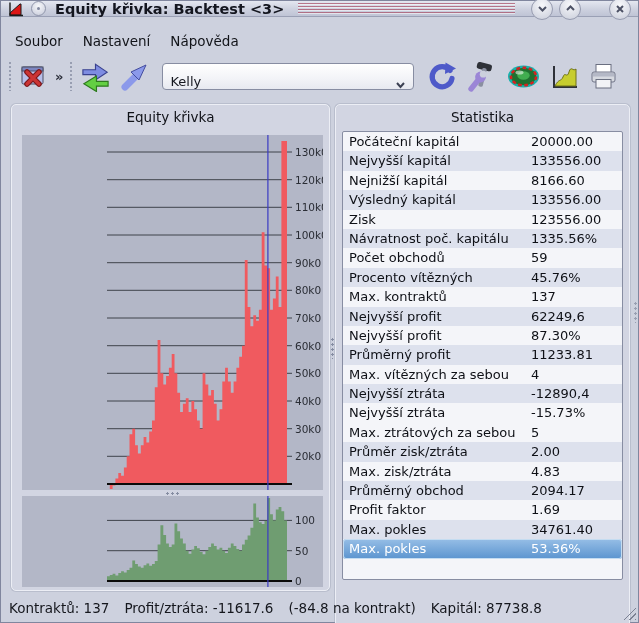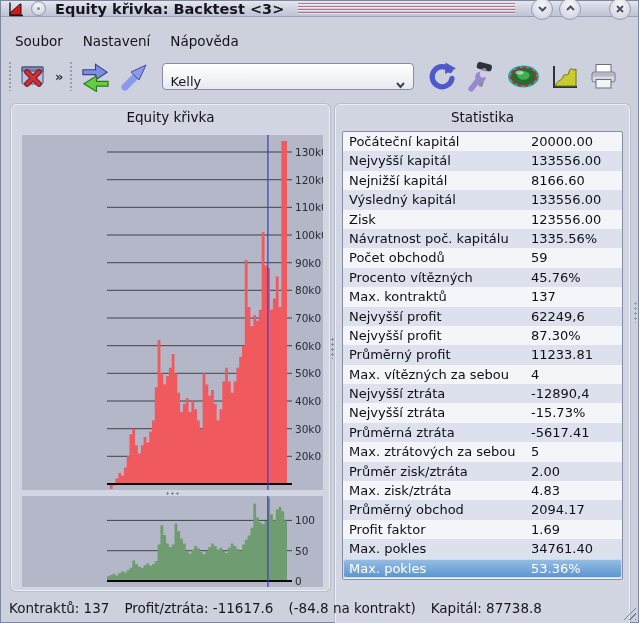--- a/index.html
+++ b/index.html
@@ -315,10 +315,6 @@
           <span class="lbl">Nejvyšší ztráta</span>
           <span class="val">-15.73%</span>
         </div>
-        <div class="stats-row alt">
-          <span class="lbl">Průměrná ztráta</span>
-          <span class="val">-5617.41</span>
-        </div>
         <div class="stats-row">
           <span class="lbl">Max. ztrátových za sebou</span>
           <span class="val">5</span>

